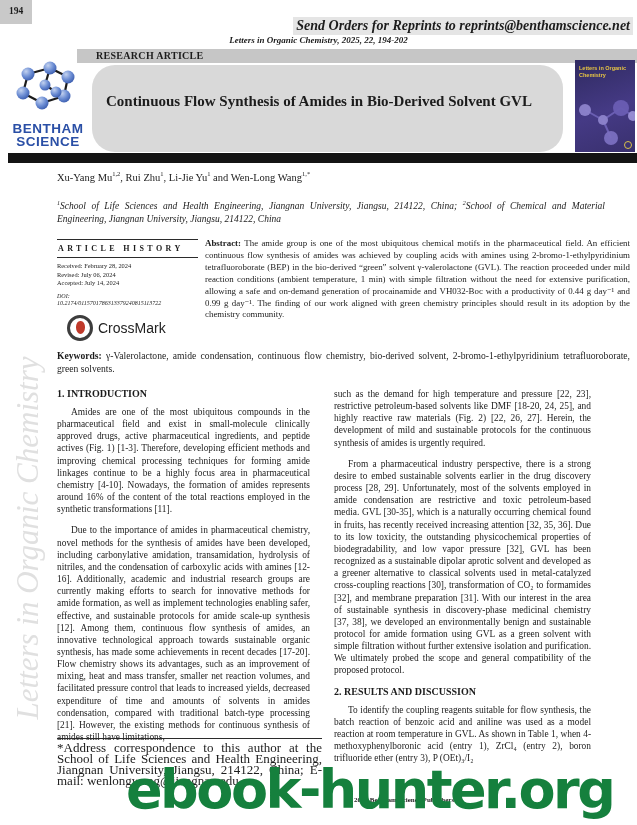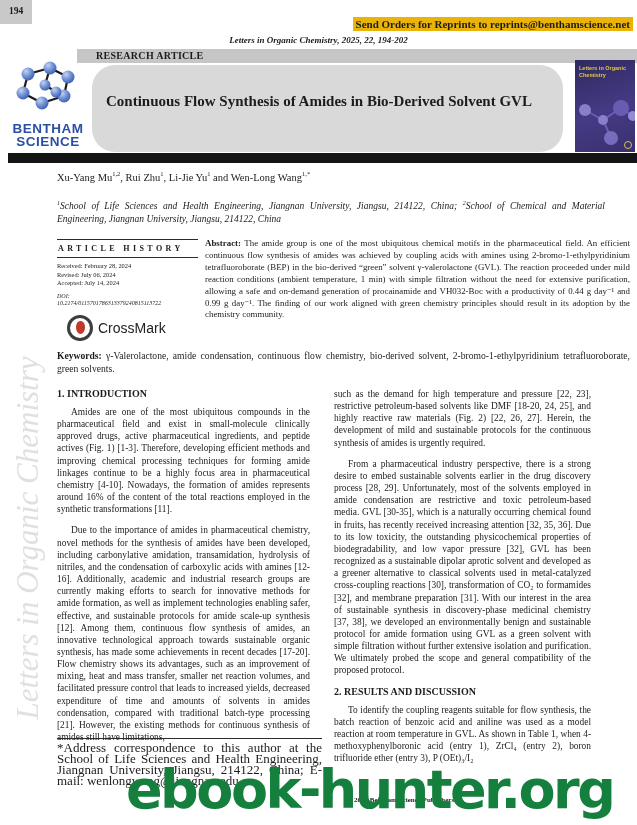--- a/index.html
+++ b/index.html
@@ -10,8 +10,8 @@
   
   .page-num-box{position:absolute;left:0;top:0;width:32px;height:24px;background:#c9c9c9;
     text-align:center;font-weight:bold;font-size:9.5px;line-height:22px;}
-  .reprint-notice{position:absolute;top:17px;right:4px;background:#eab308;
-    font-weight:bold;font-size:11px;padding:1px 3px;}
+  .reprint-notice{position:absolute;top:17px;right:4px;background:#e5e5e5;
+    font-weight:bold;font-style:italic;font-size:14px;padding:1px 3px;}
   .masthead{position:absolute;top:35px;left:0;right:0;text-align:center;
     font-weight:bold;font-style:italic;font-size:9px;}
   .ra-bar{position:absolute;left:77px;right:0;top:49px;height:14px;background:#c6c6c6;

